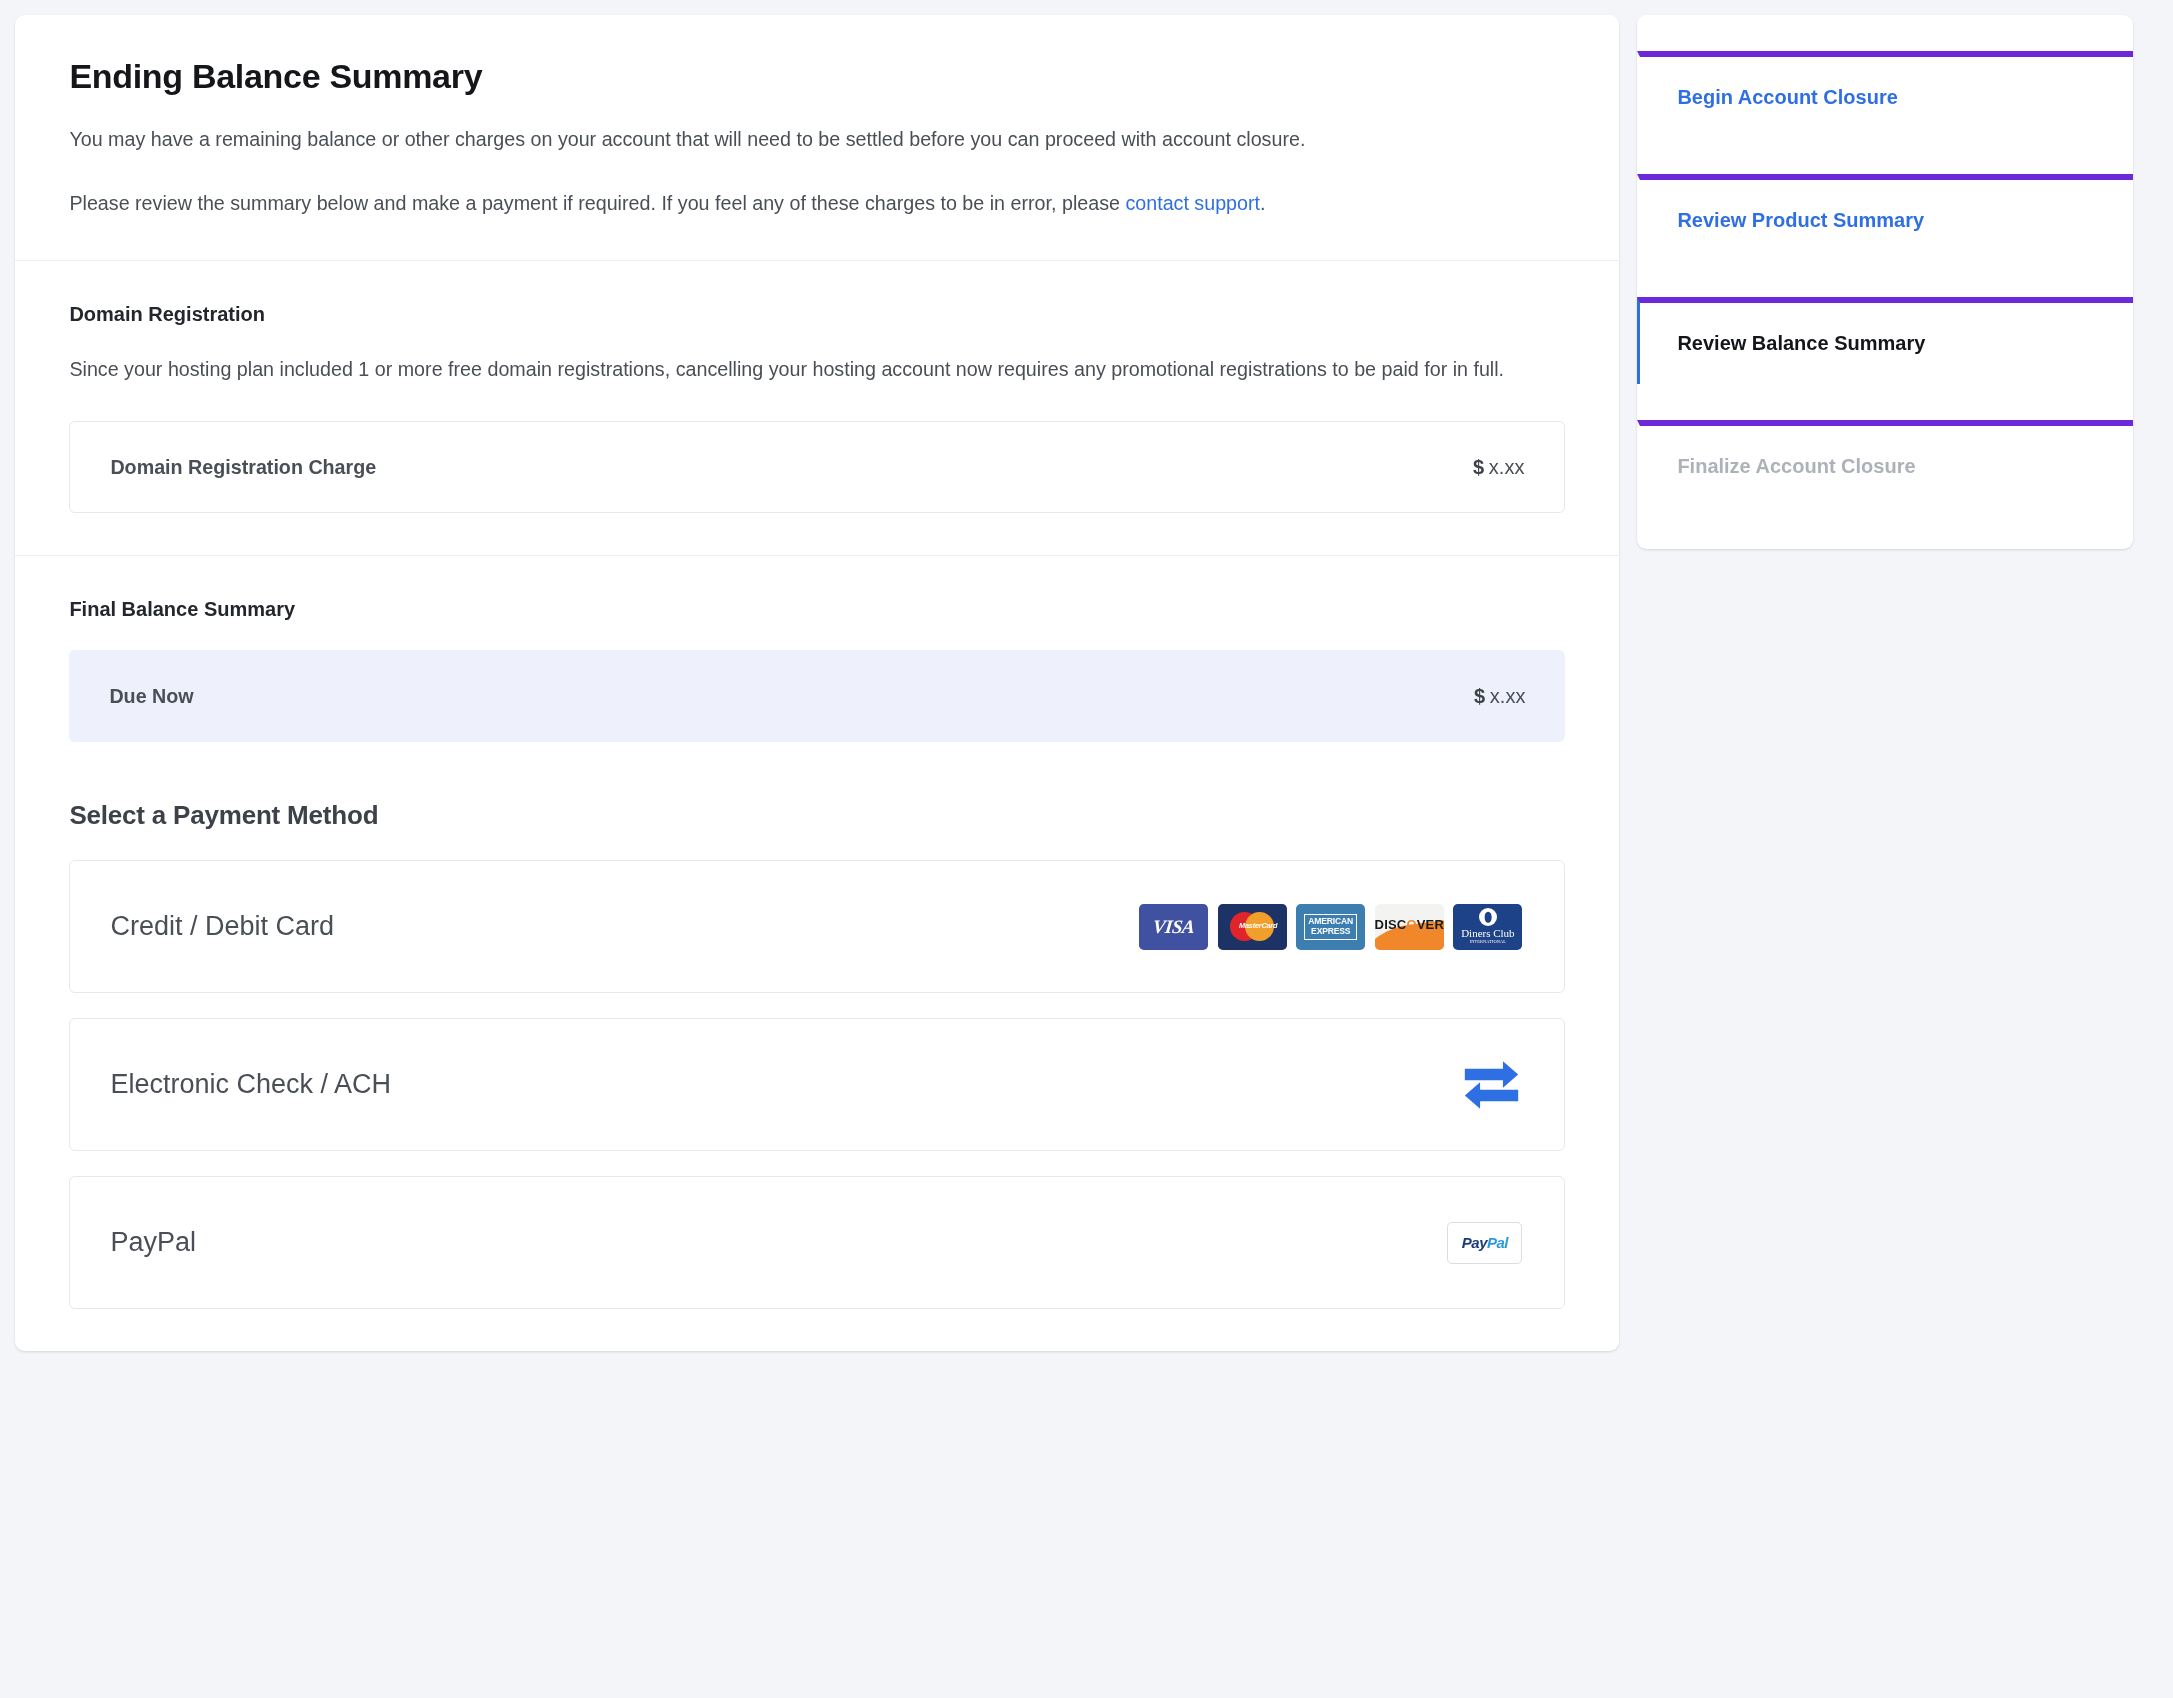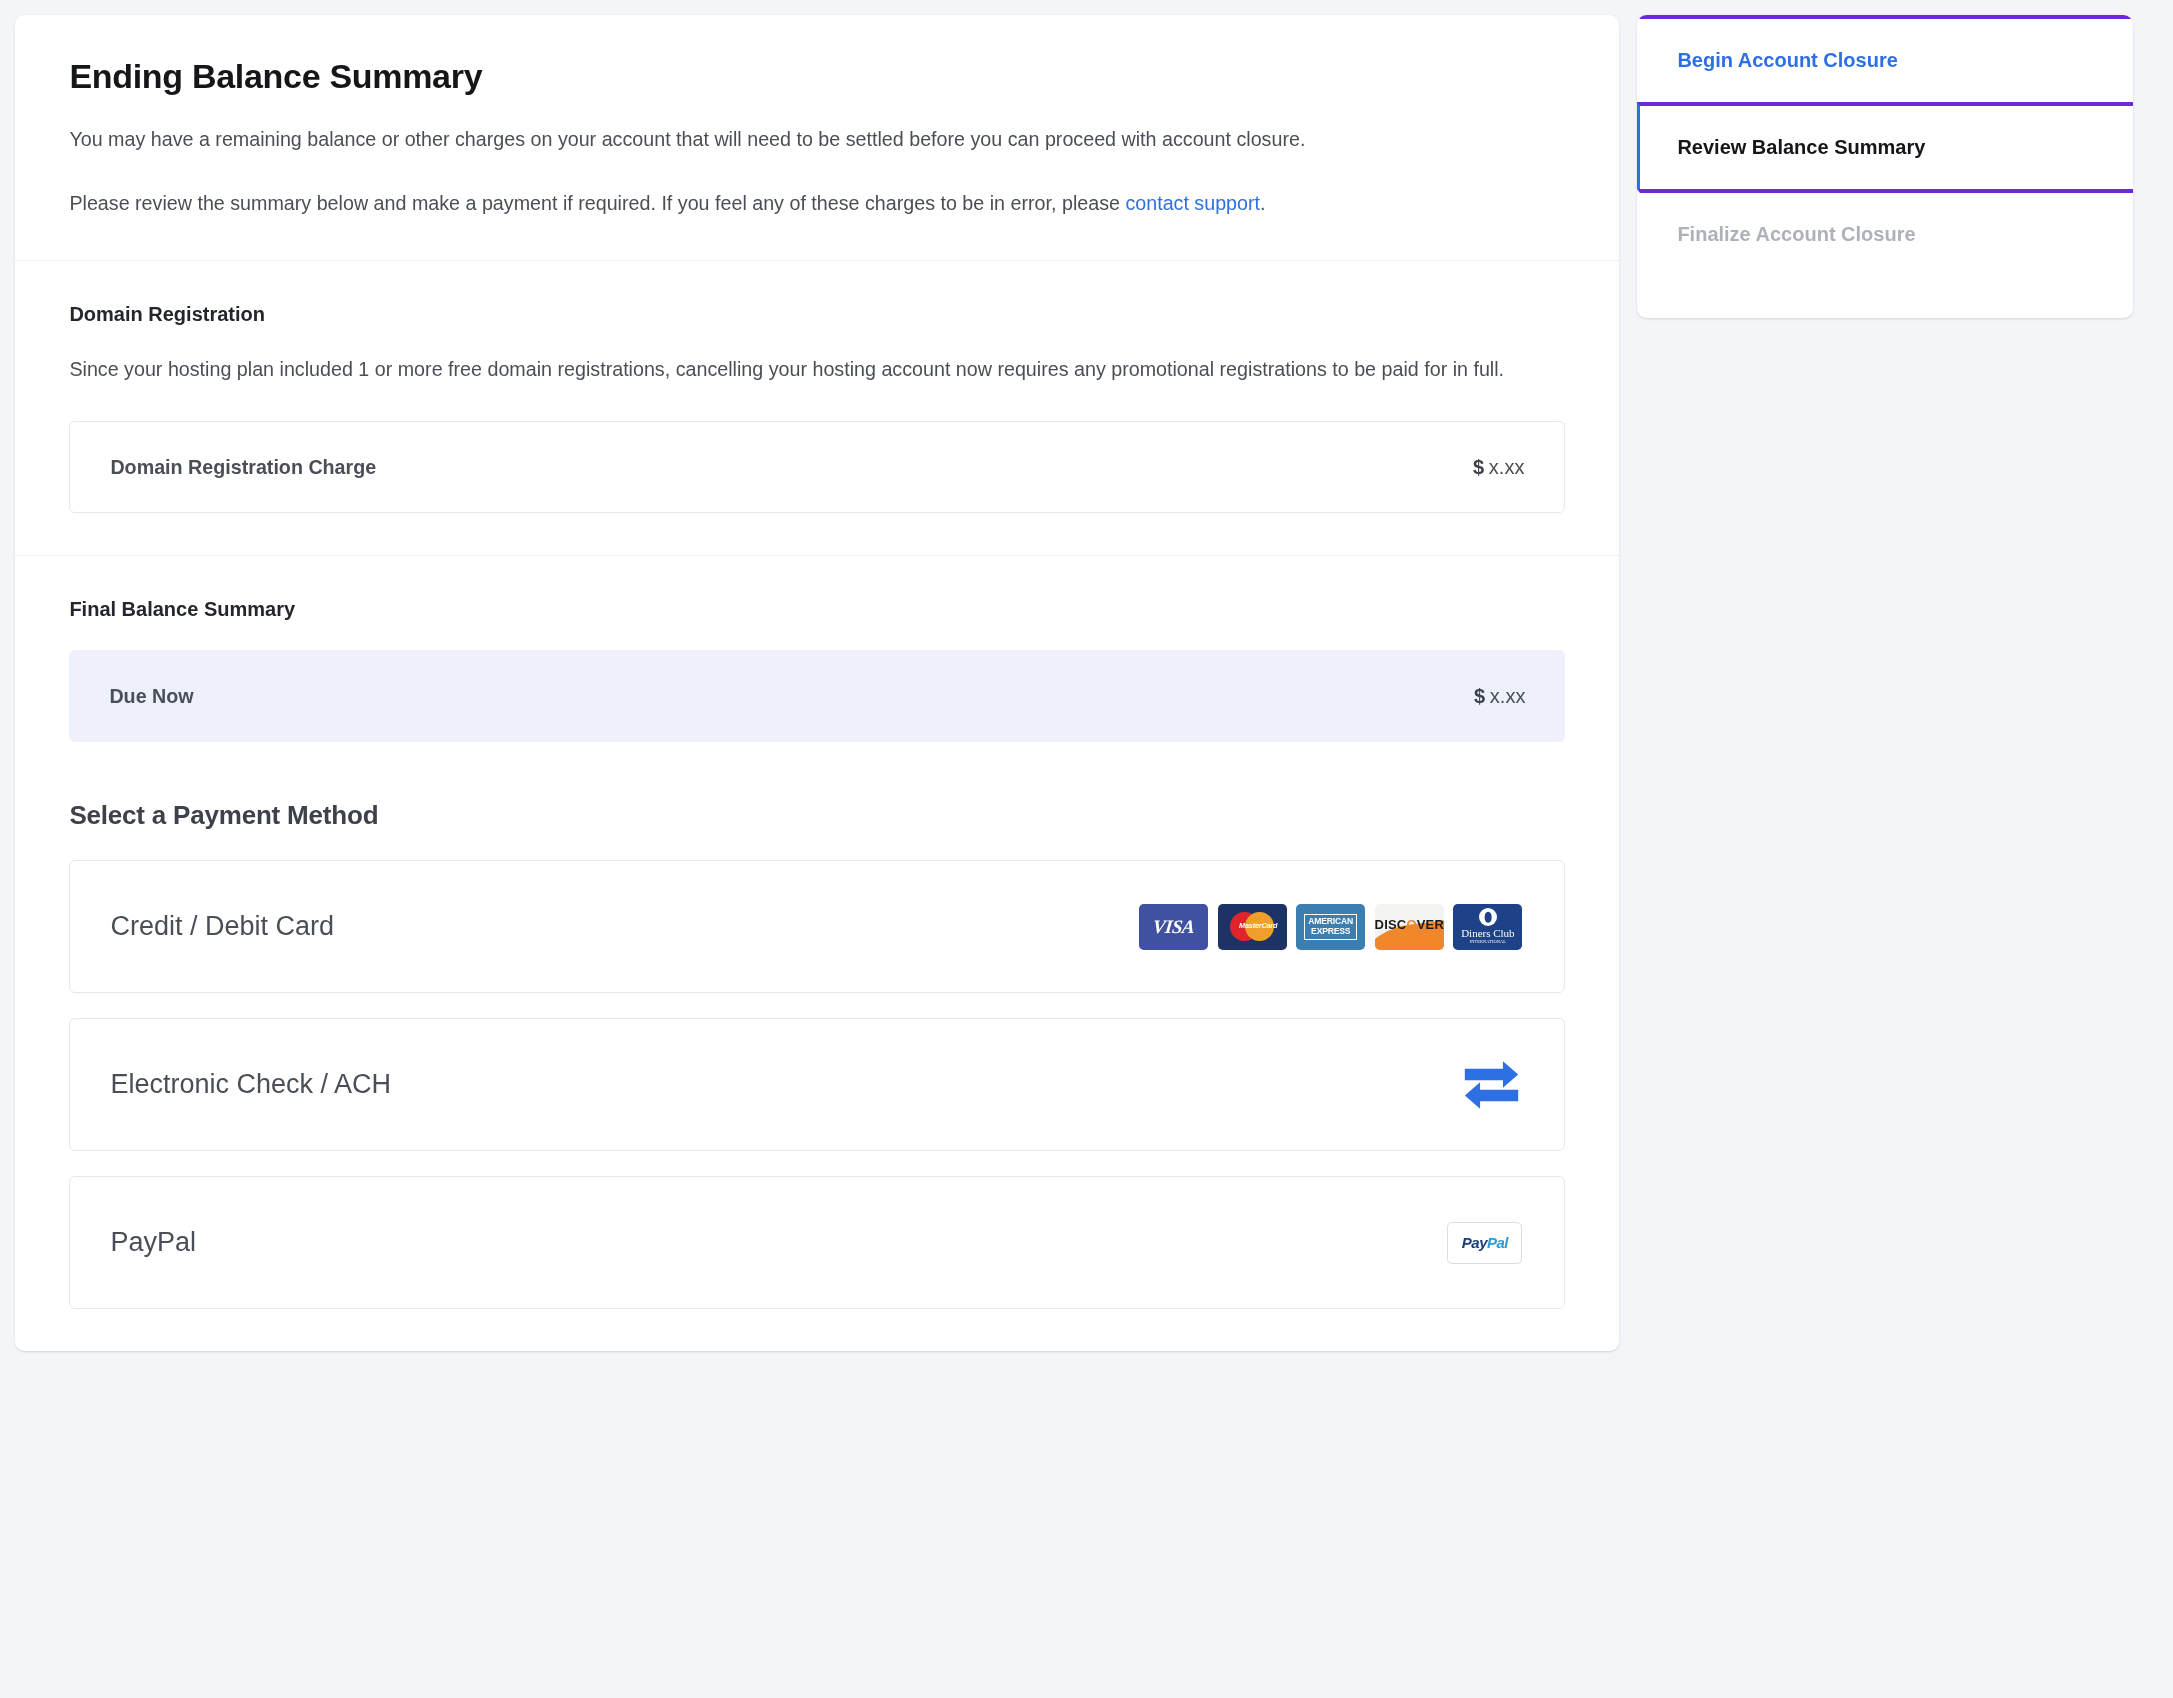--- a/index.html
+++ b/index.html
@@ -252,11 +252,12 @@
     height: 87px;
     display: flex; align-items: center;
     padding: 0 37px;
-    border-top: 4px solid #6d28d9;
+    border-top: 6px solid #6d28d9;
     font-size: 20px;
     font-weight: bold;
     cursor: pointer;
     border-left: 3.8px solid transparent;
+    margin-top: 36px;
   }
   .sb-item.link-item { color: #2f6fe4; }
   .sb-item.active {

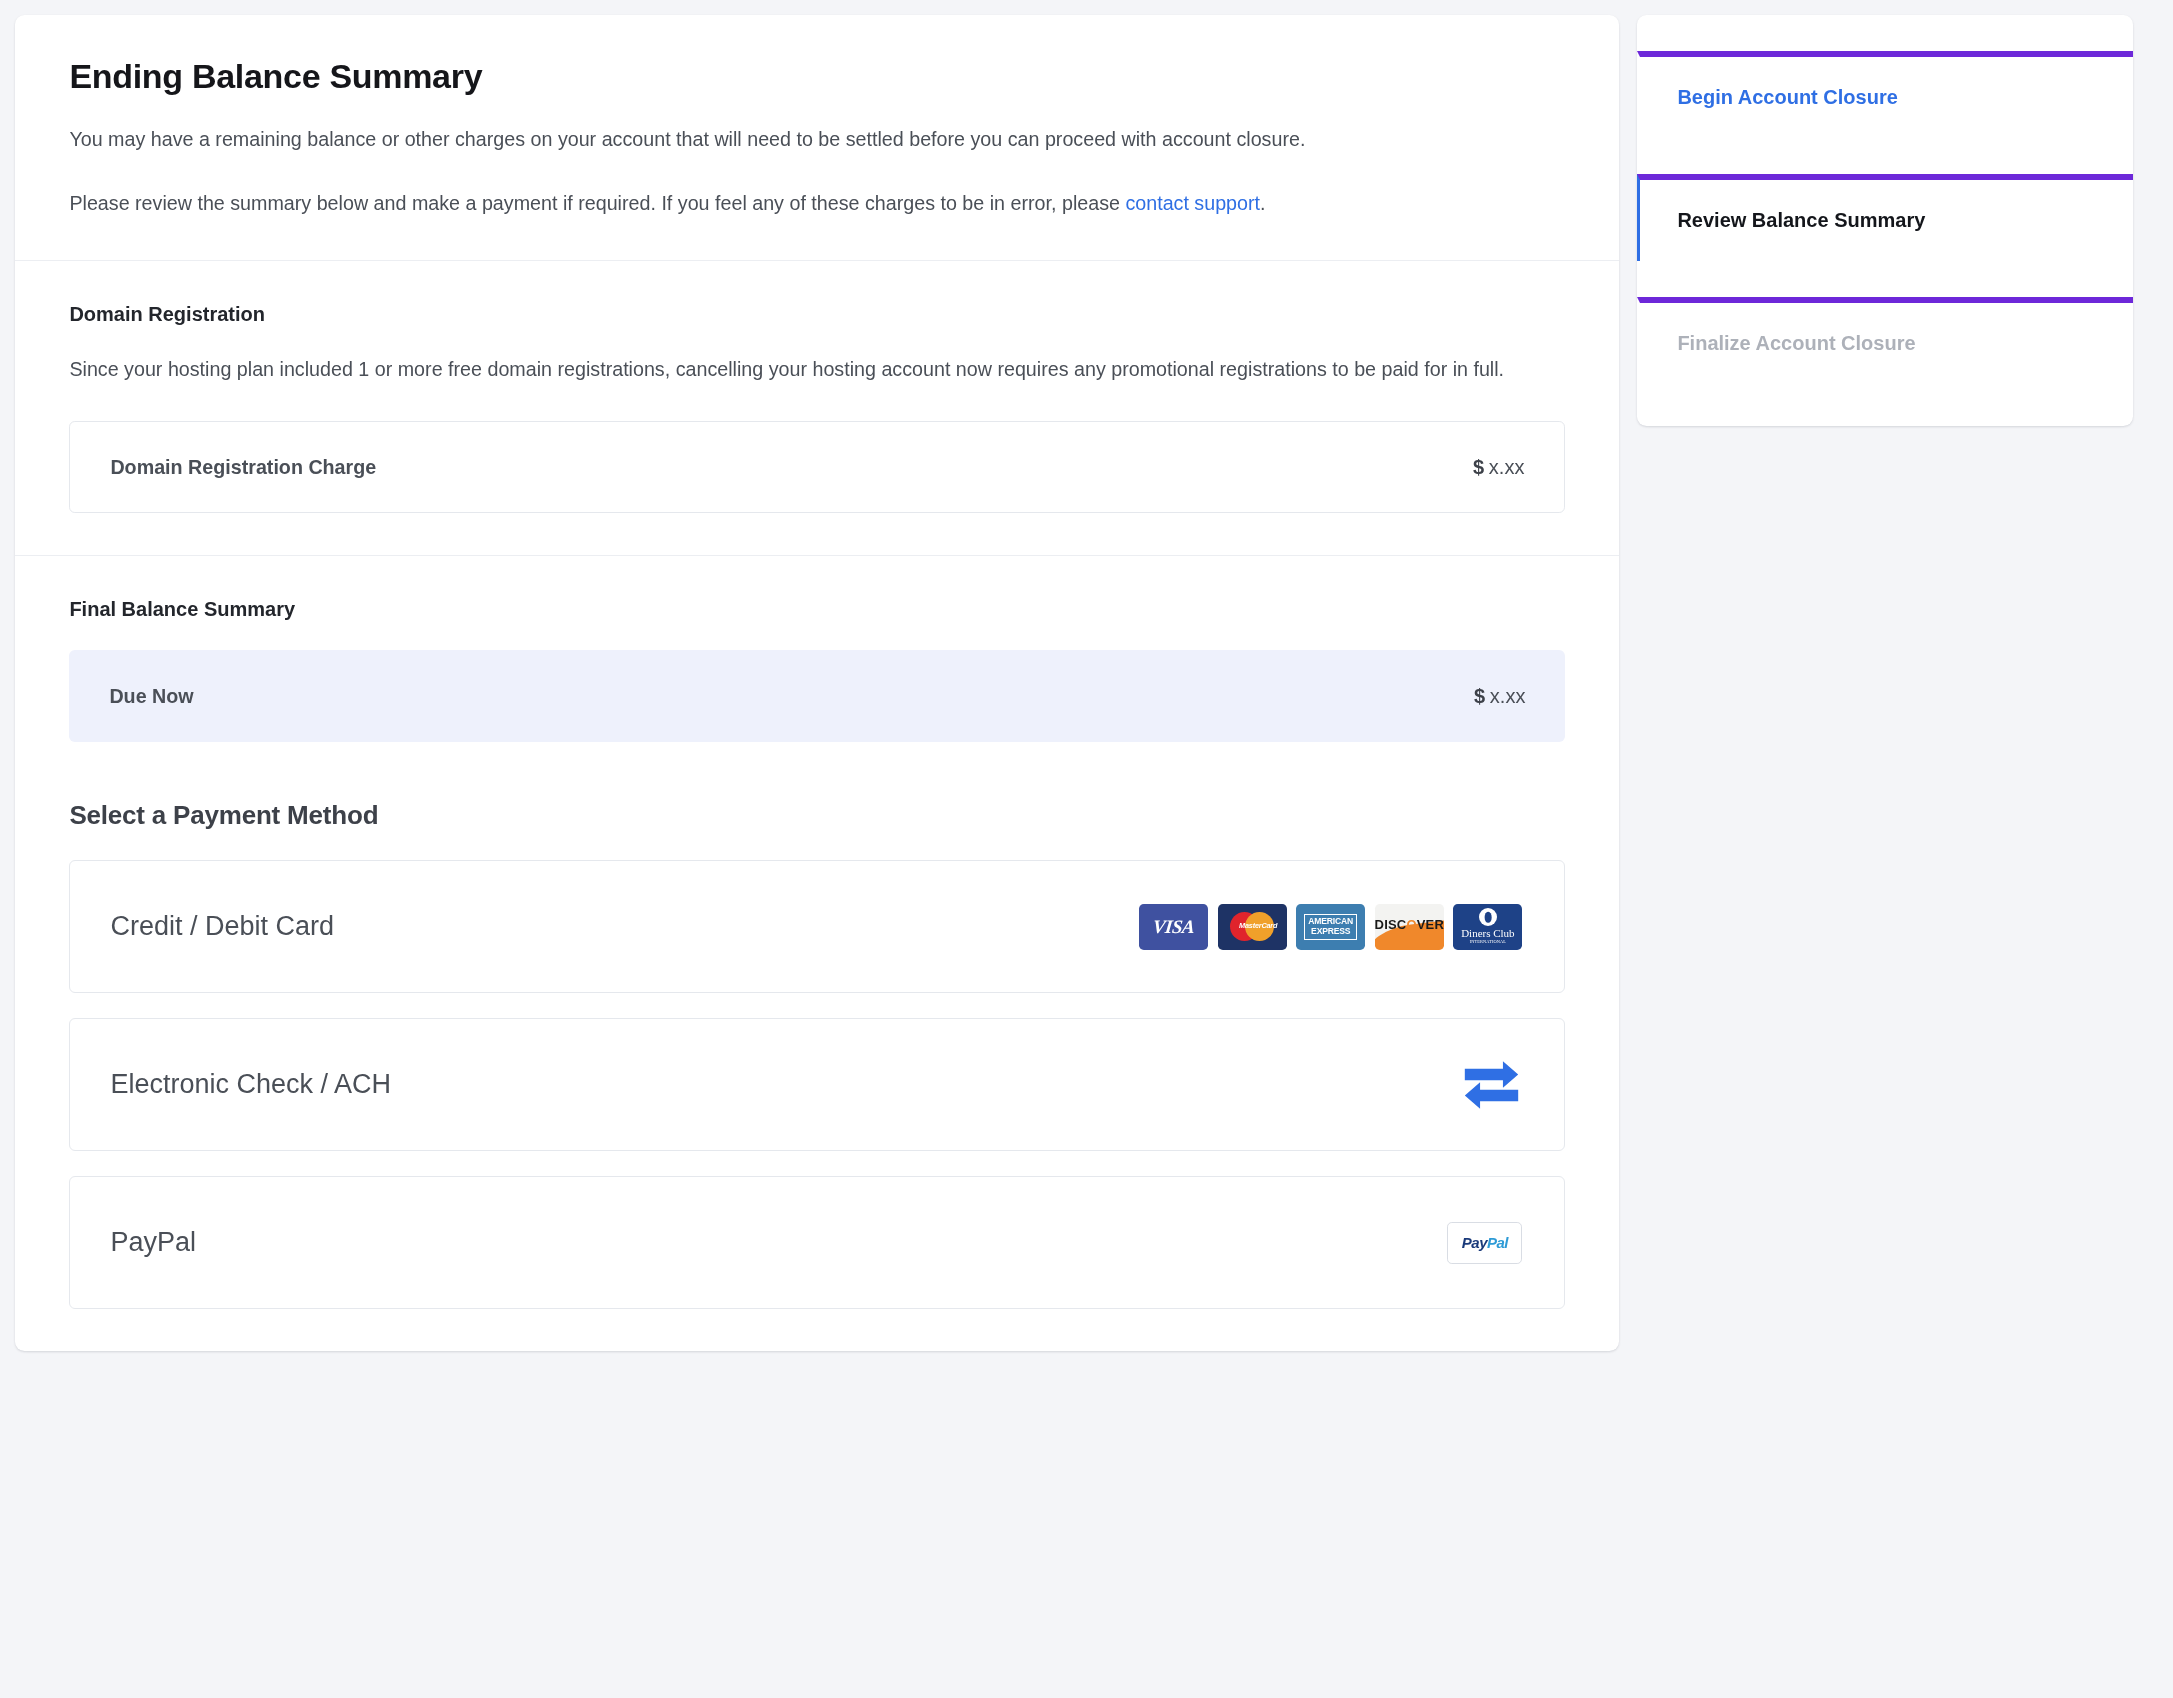--- a/index.html
+++ b/index.html
@@ -350,6 +350,7 @@
 
   <div class="sidebar">
     <div class="sb-item link-item">Begin Account Closure</div>
+    <div class="sb-item link-item">Review Product Summary</div>
     <div class="sb-item active">Review Balance Summary</div>
     <div class="sb-item disabled">Finalize Account Closure</div>
     <div class="sb-foot"></div>

